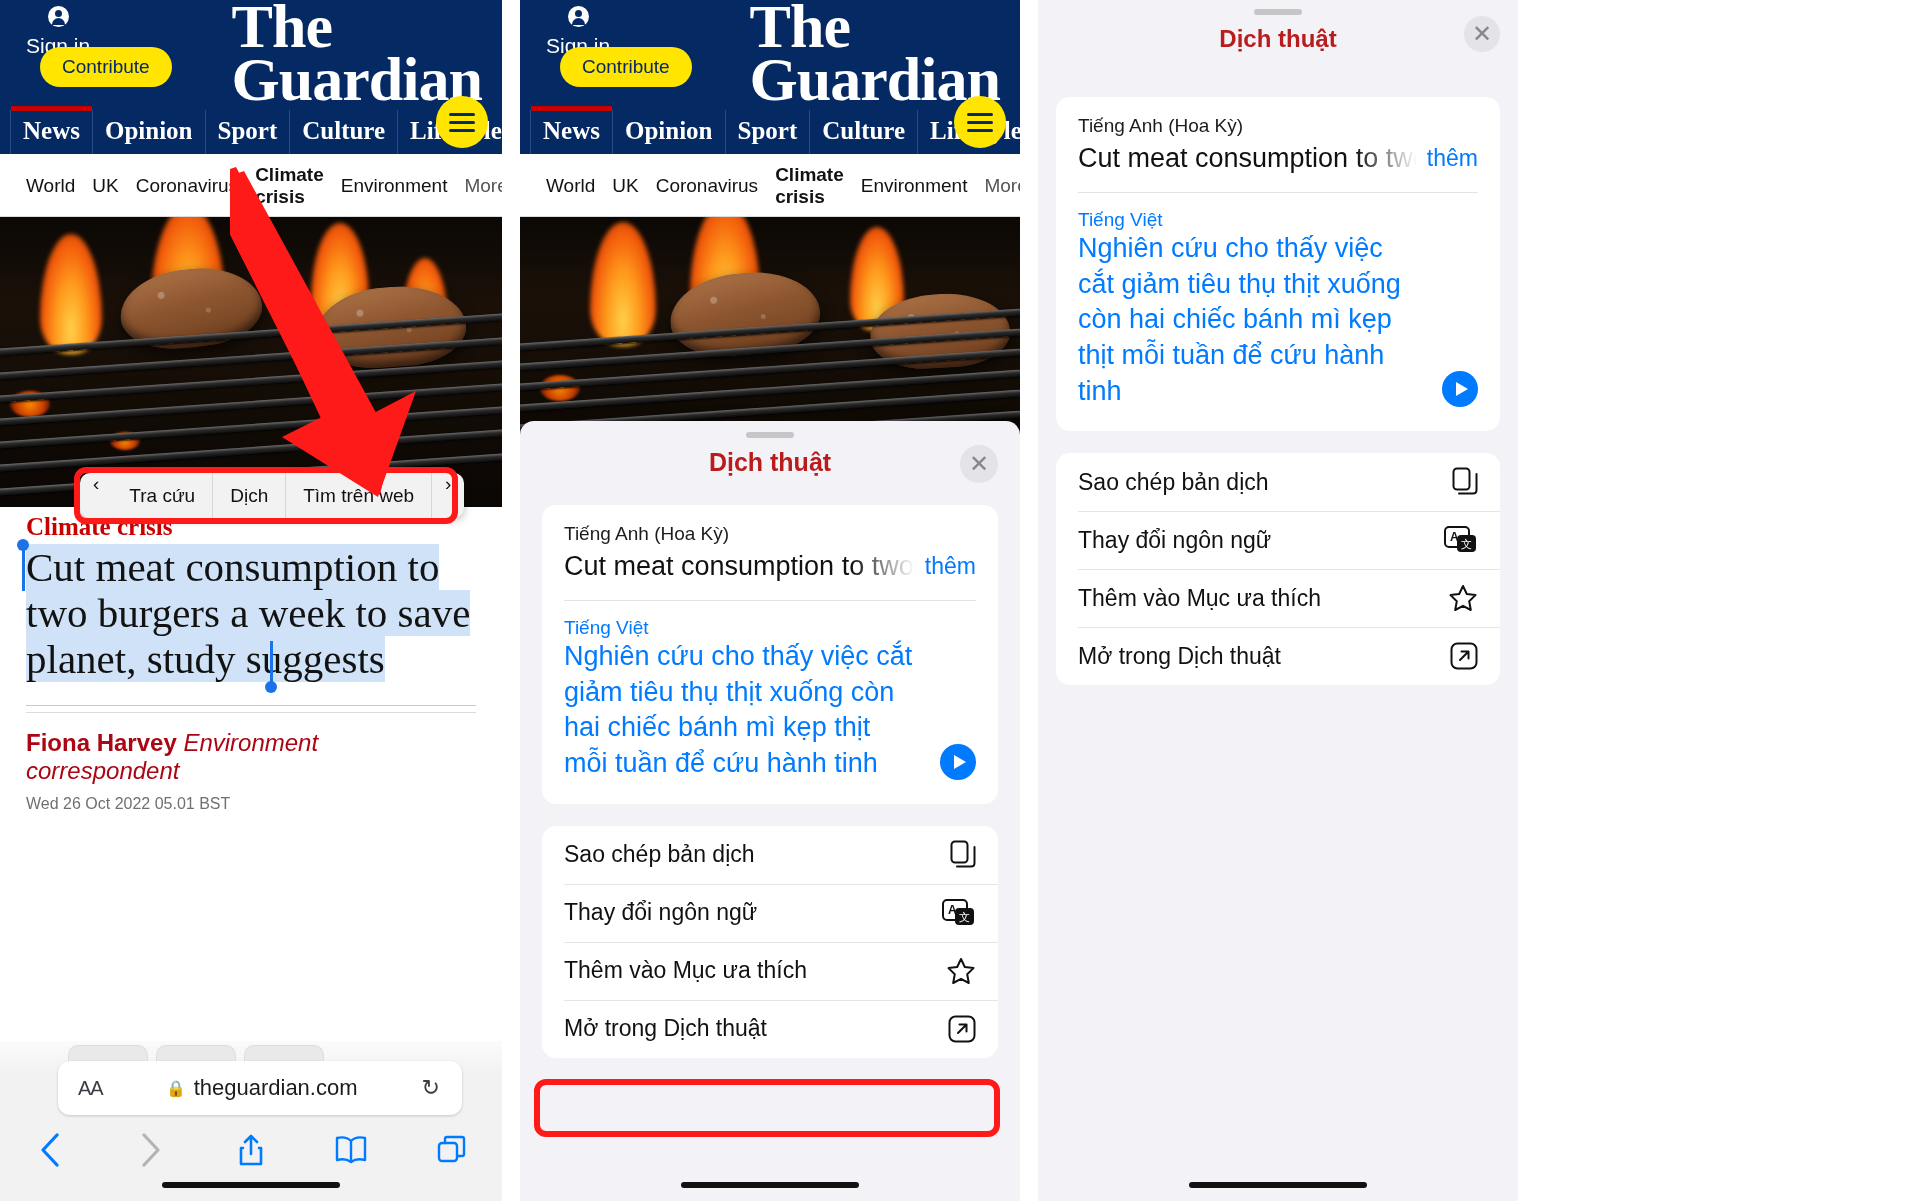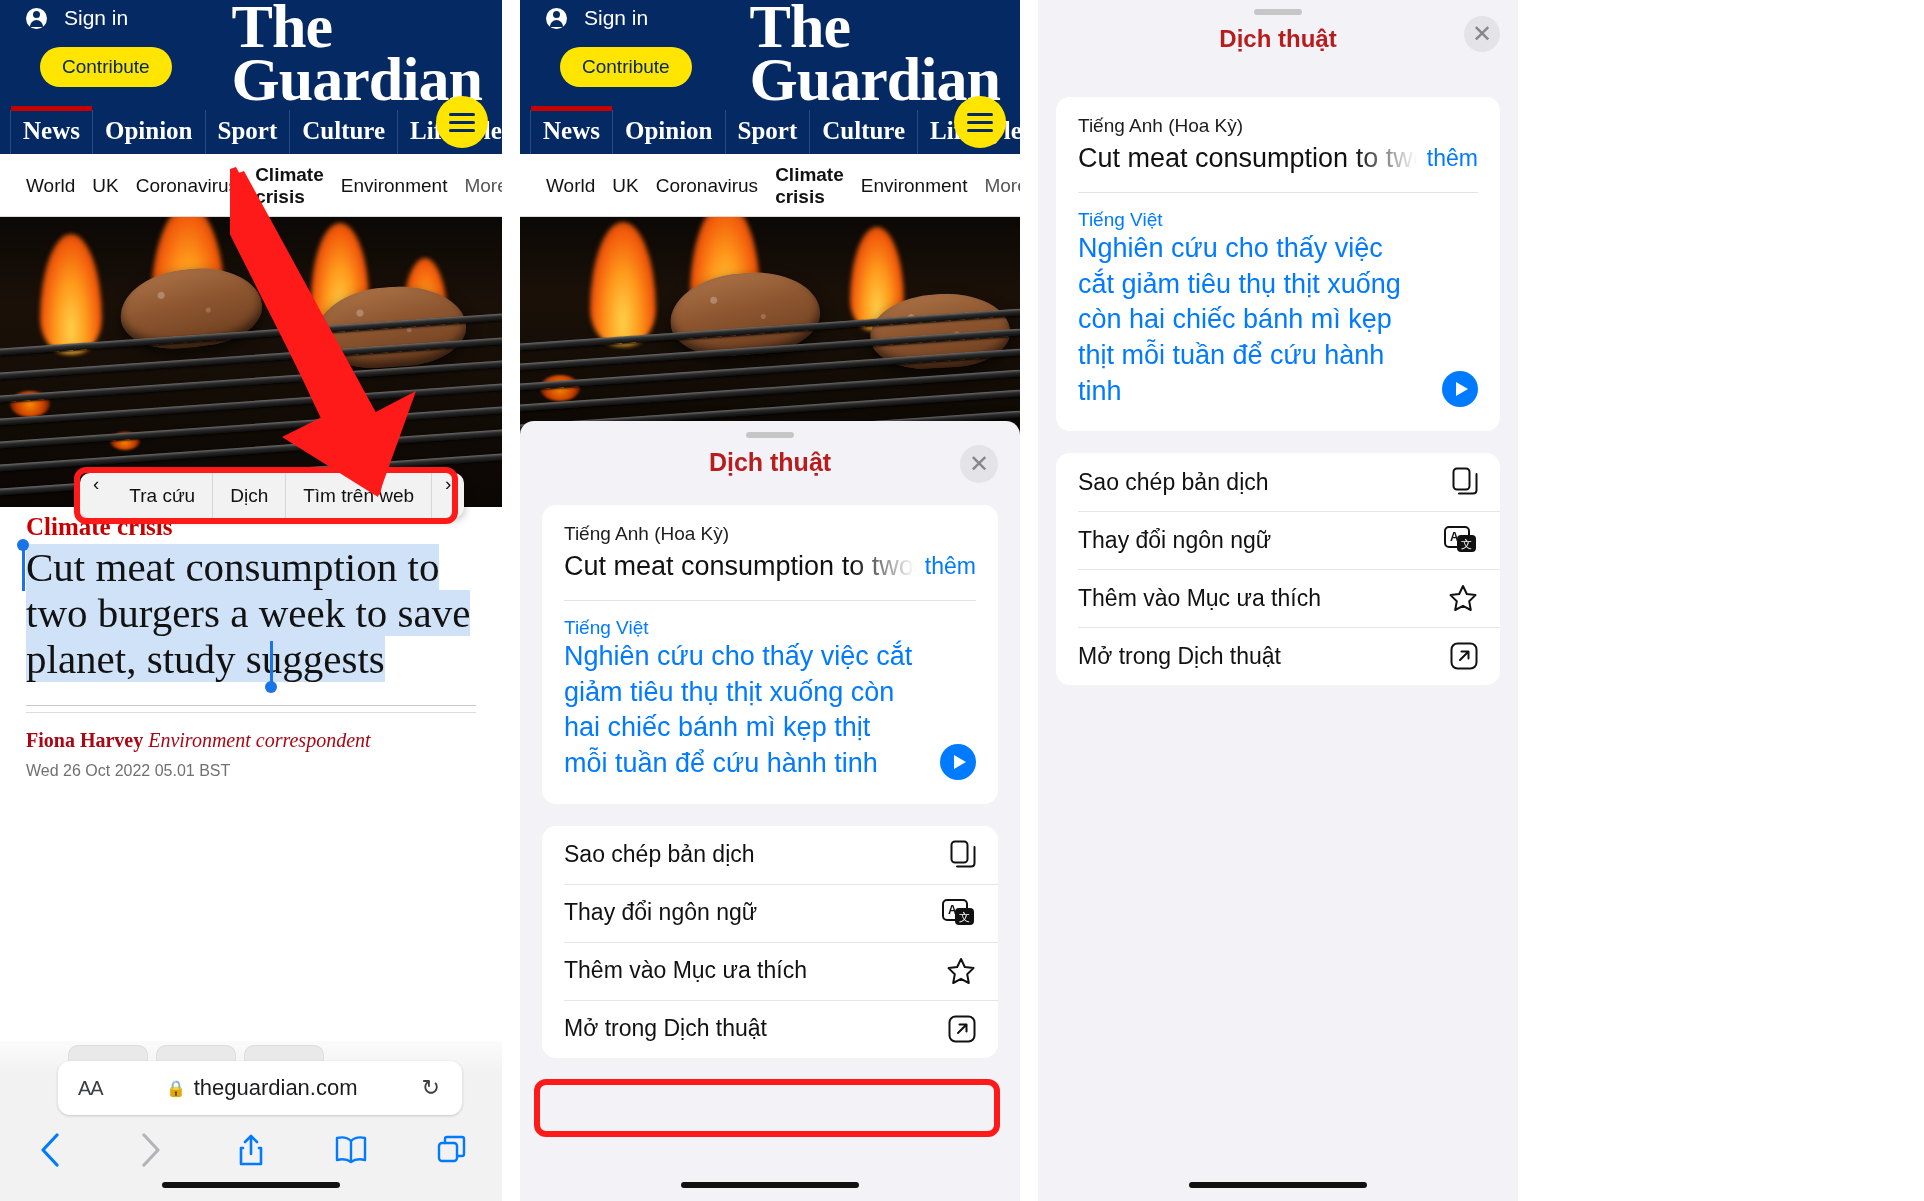--- a/index.html
+++ b/index.html
@@ -22,8 +22,8 @@
   .g-top { position: relative; height: 110px; }
   .signin {
     position: absolute; left: 26px; top: 6px;
-    color: #fff; font-size: 21px; display: flex; align-items: center; gap: 17px;
-    font-family: "Liberation Sans", sans-serif; font-weight: 400;
+    color: #fff; font-size: 21px; display: flex; align-items: center; gap: 7px;
+    font-family: "Liberation Sans", sans-serif; font-weight: 400; flex-direction: column;
   }
   .signin .av {
     width: 21px; height: 21px; border-radius: 50%; background: #fff;

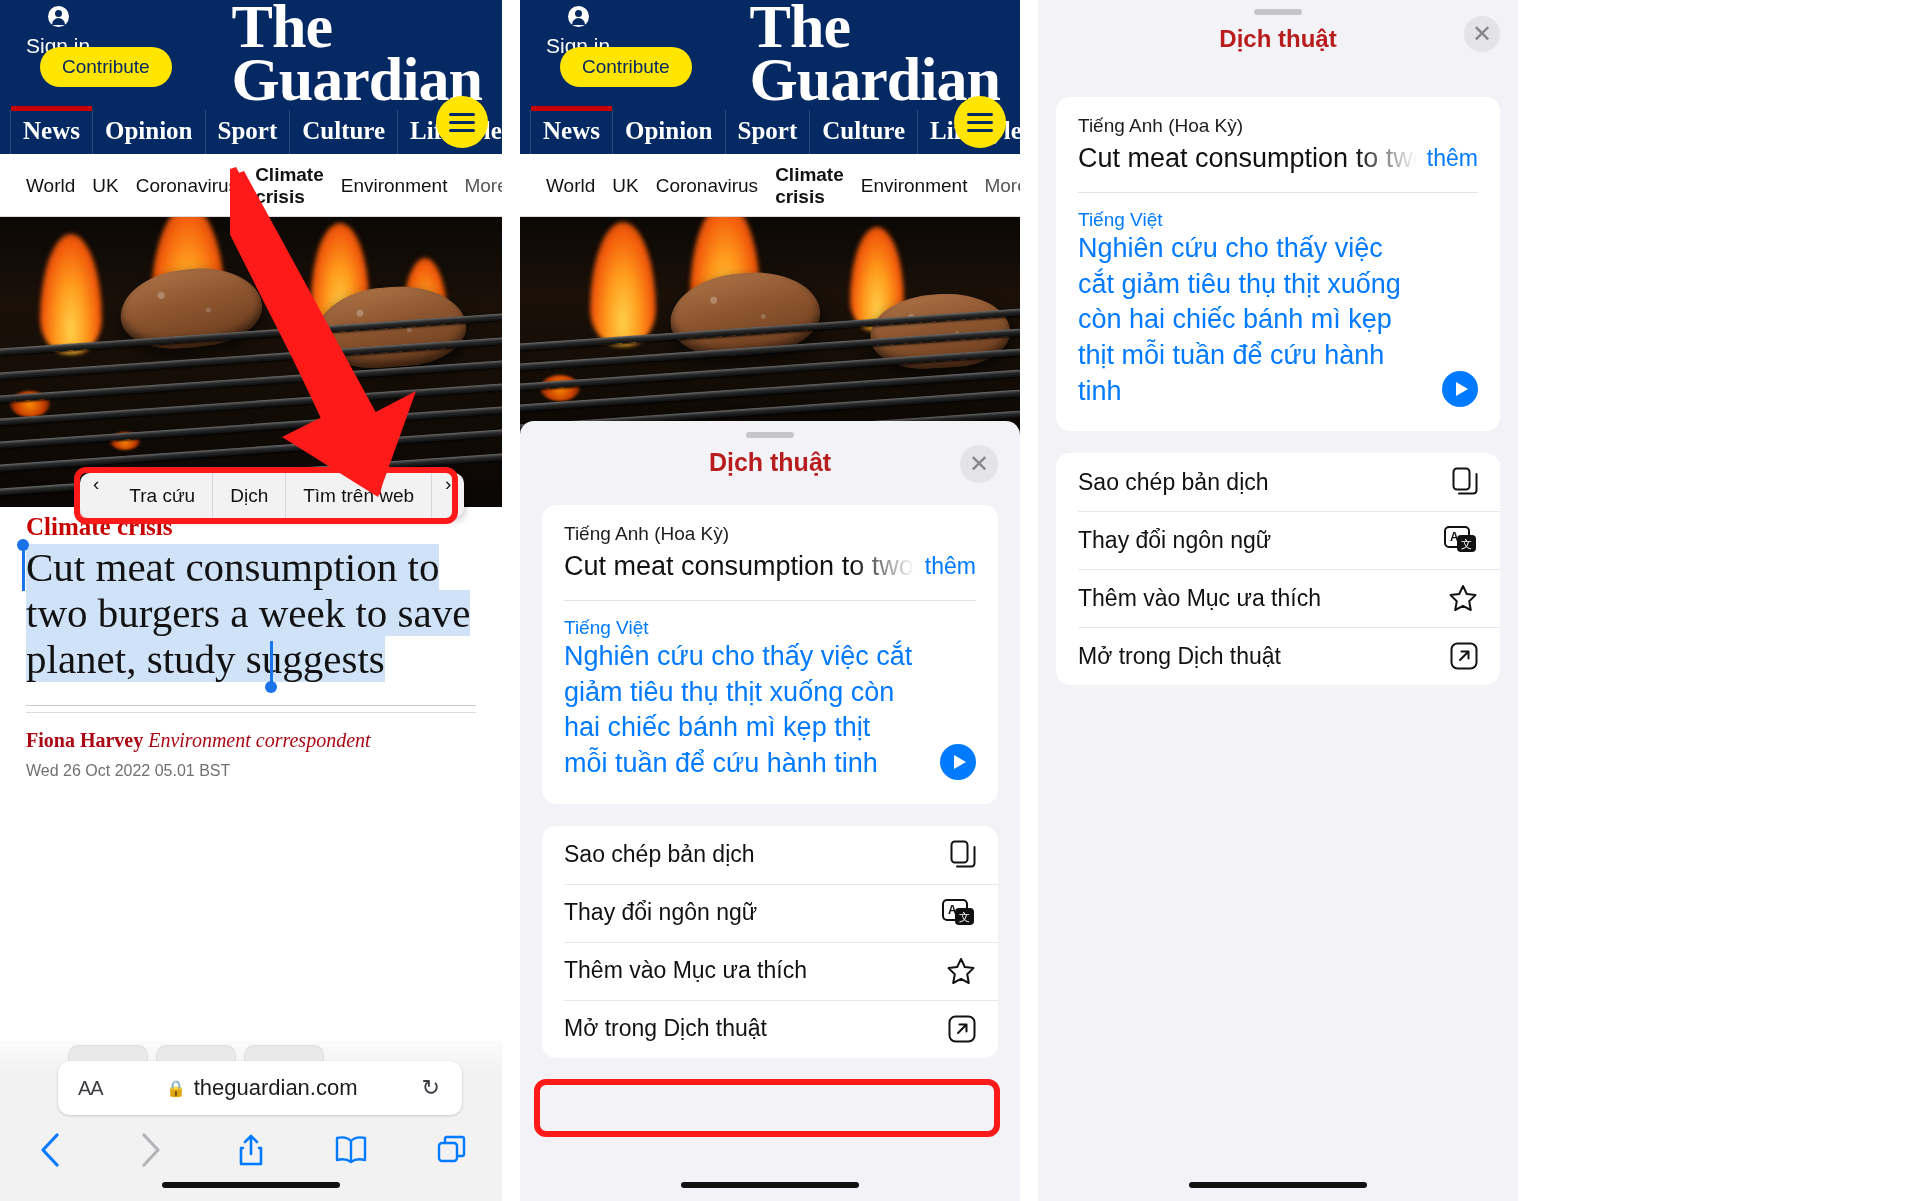--- a/index.html
+++ b/index.html
@@ -125,7 +125,7 @@
   }
   .rule { margin-top: 22px; border-top:1px solid #c9c9c9; padding-top:3px; }
   .rule2 { border-top:1px solid #dcdcdc; margin-top:3px; }
-  .byline { margin-top: 16px; font-family:Liberation Serif, serif; font-size:20px; color:#ab0613; }
+  .byline { margin-top: 16px; font-family:Liberation Sans, sans-serif; font-size:24px; color:#ab0613; }
   .byline b { font-weight:bold; }
   .byline i { font-style: italic; }
   .timestamp { margin-top: 10px; font-family:"Liberation Sans",sans-serif; font-size:16px; color:#707070; }

